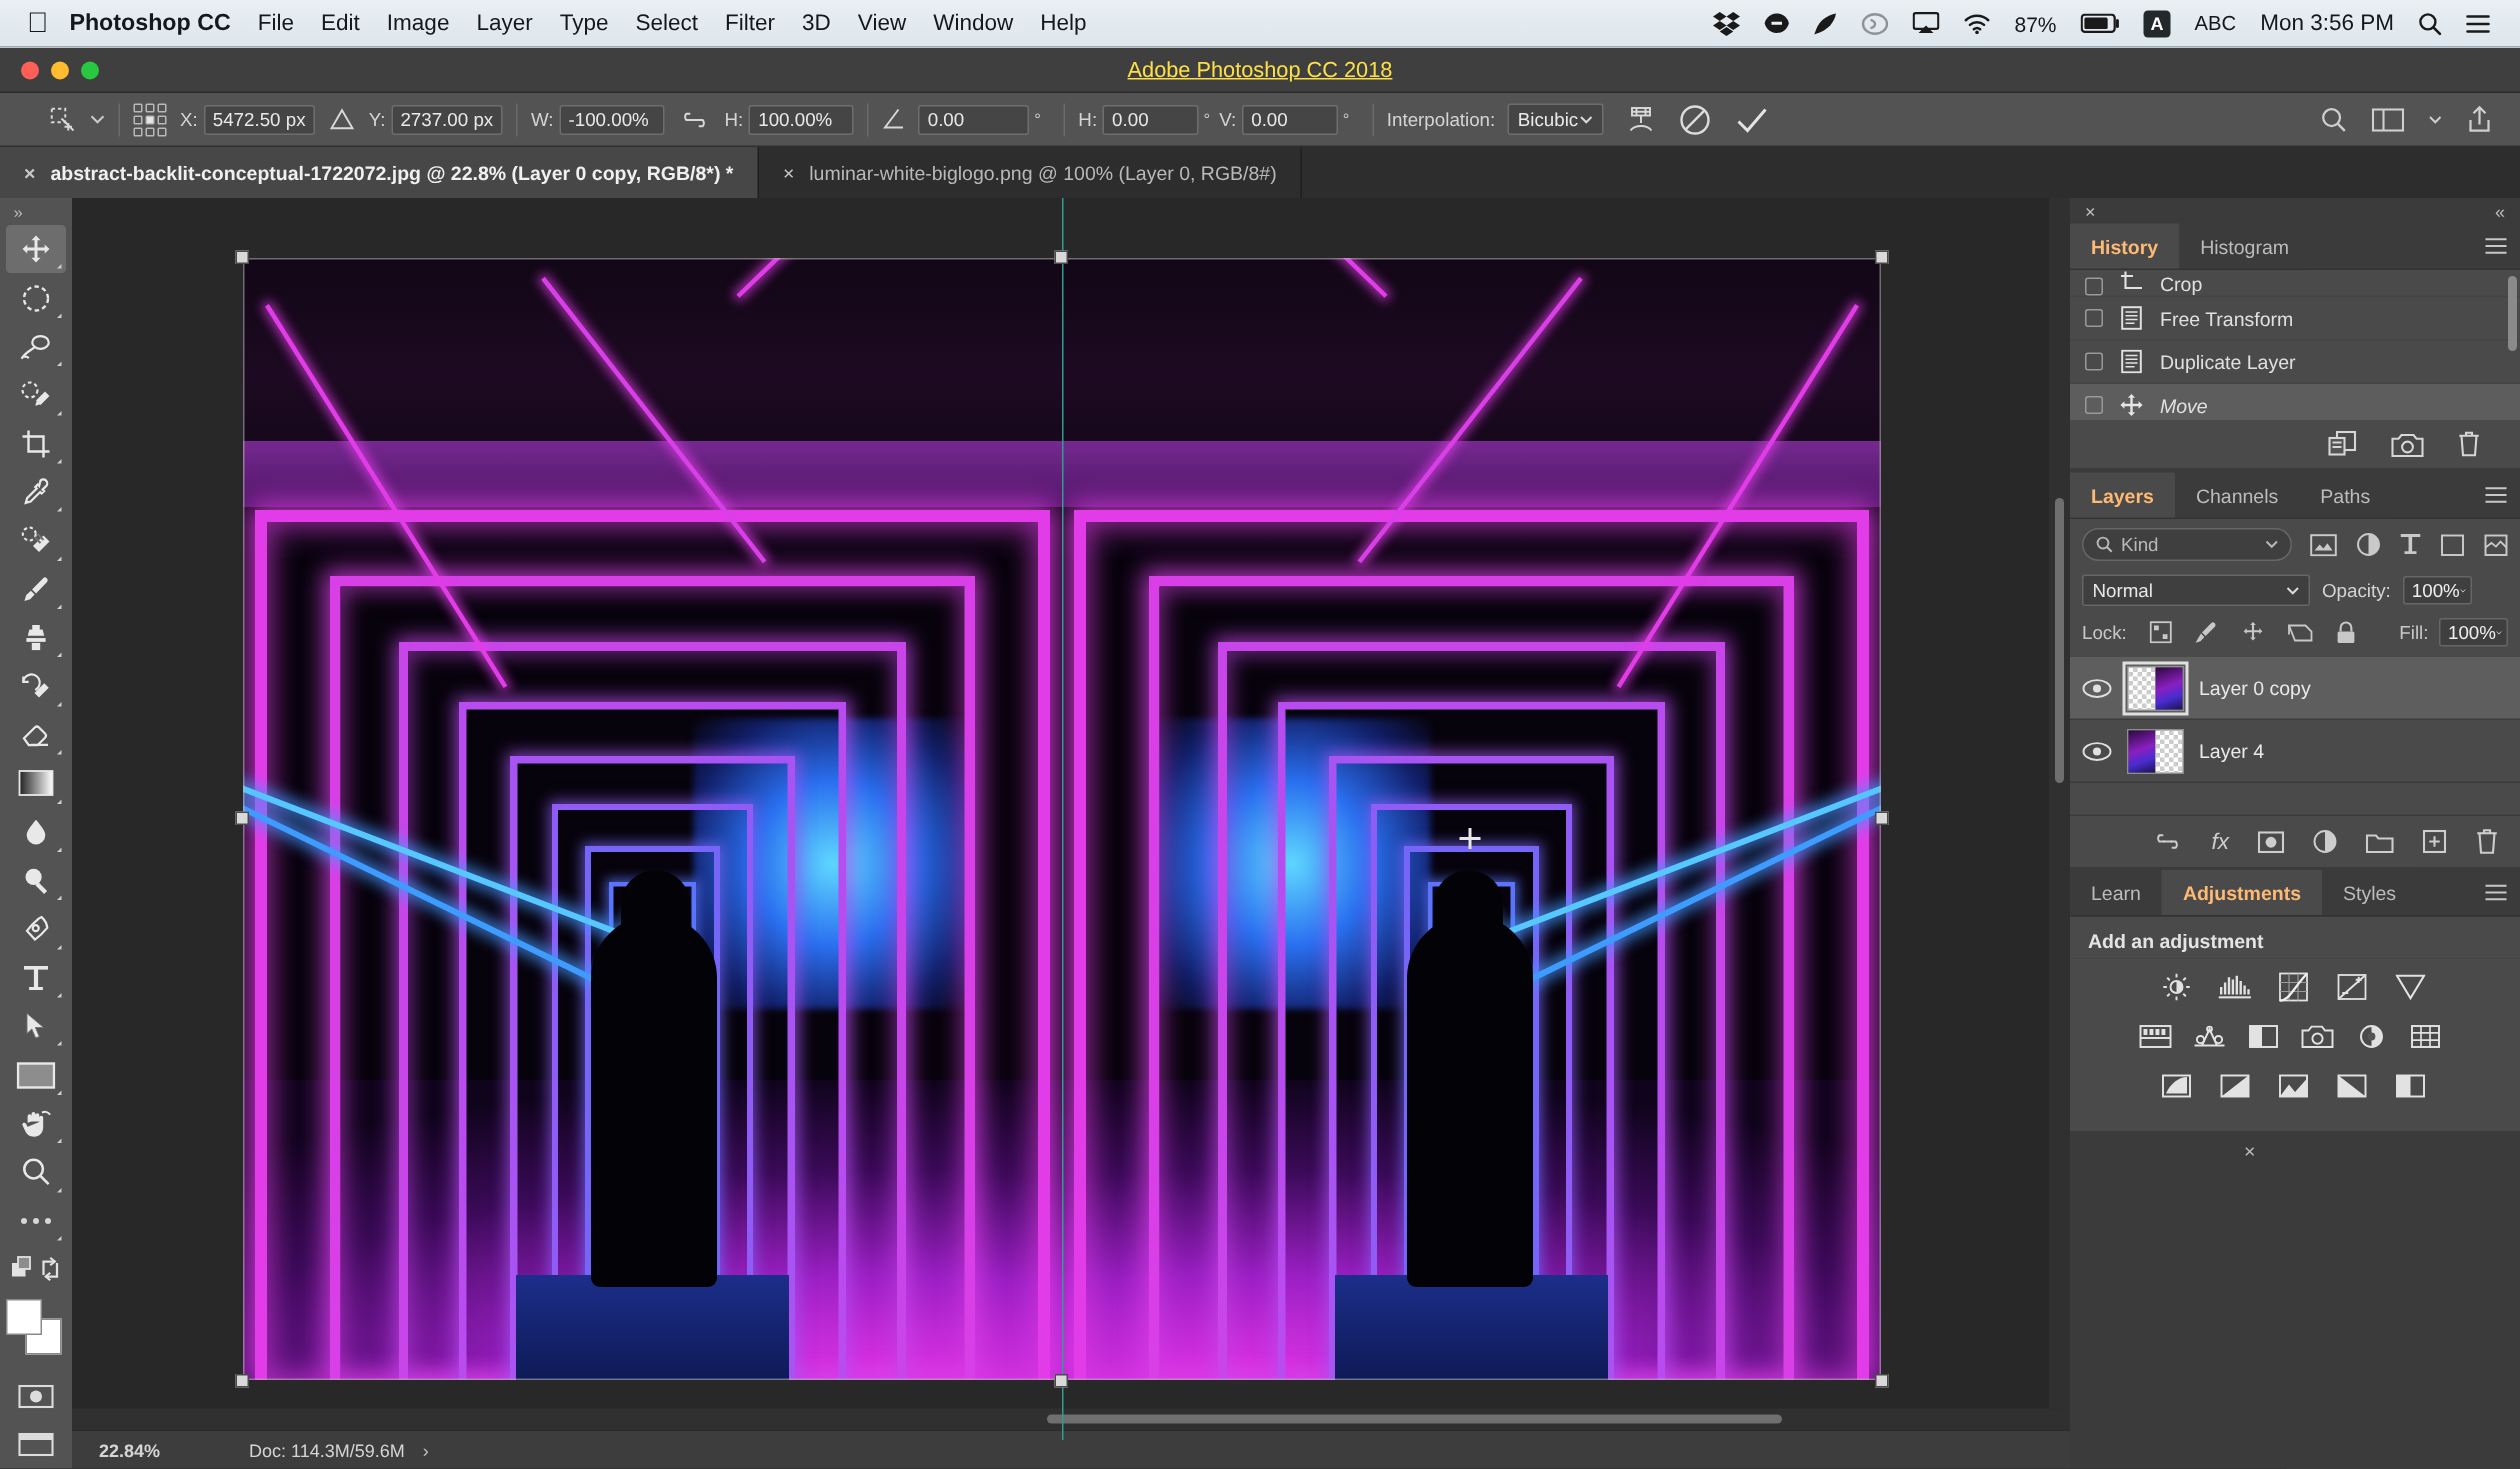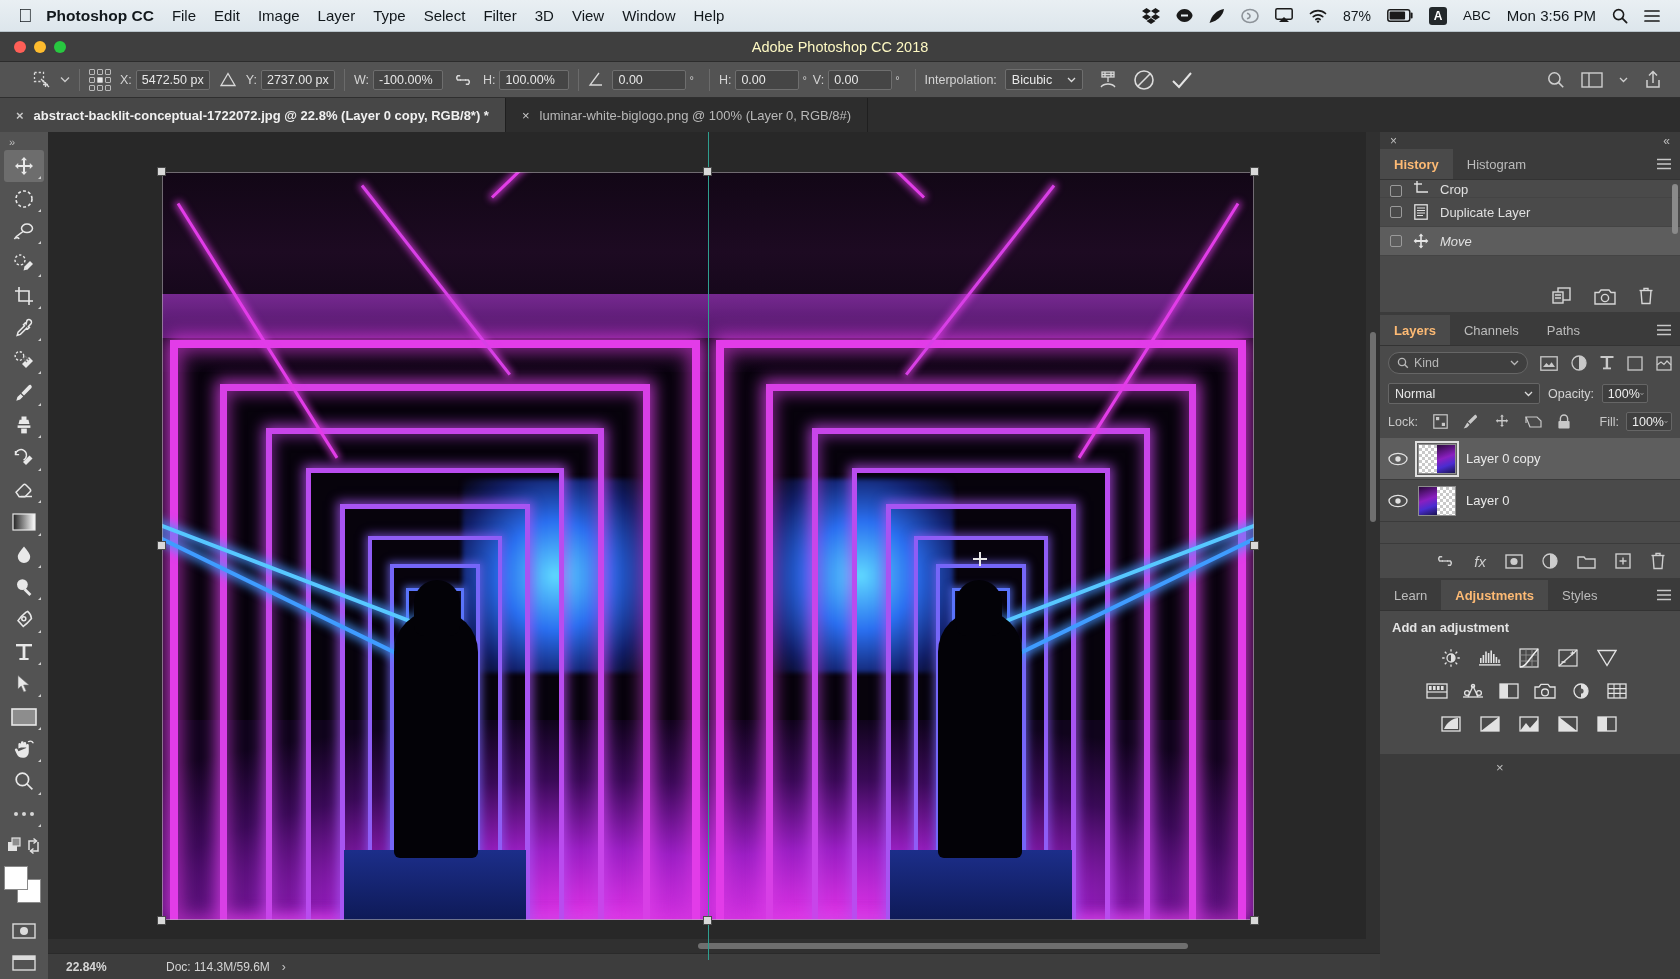--- a/index.html
+++ b/index.html
@@ -29,8 +29,8 @@
   .traffic { display:flex; gap:8px; padding-left:14px; }
   .dot { width:12px; height:12px; border-radius:50%; }
   .dot.r{background:#ff5f57}.dot.y{background:#febc2e}.dot.g{background:#28c840}
-  .titletext { position:absolute; left:0; right:0; text-align:center; color:#fef9c3;
-    font-size:14.5px; }
+  .titletext { position:absolute; left:0; right:0; text-align:center; color:#fde047;
+    font-size:14.5px;text-decoration:underline; }
 
   
   .optbar { position:absolute; left:0; top:62px; width:1680px; height:36px;

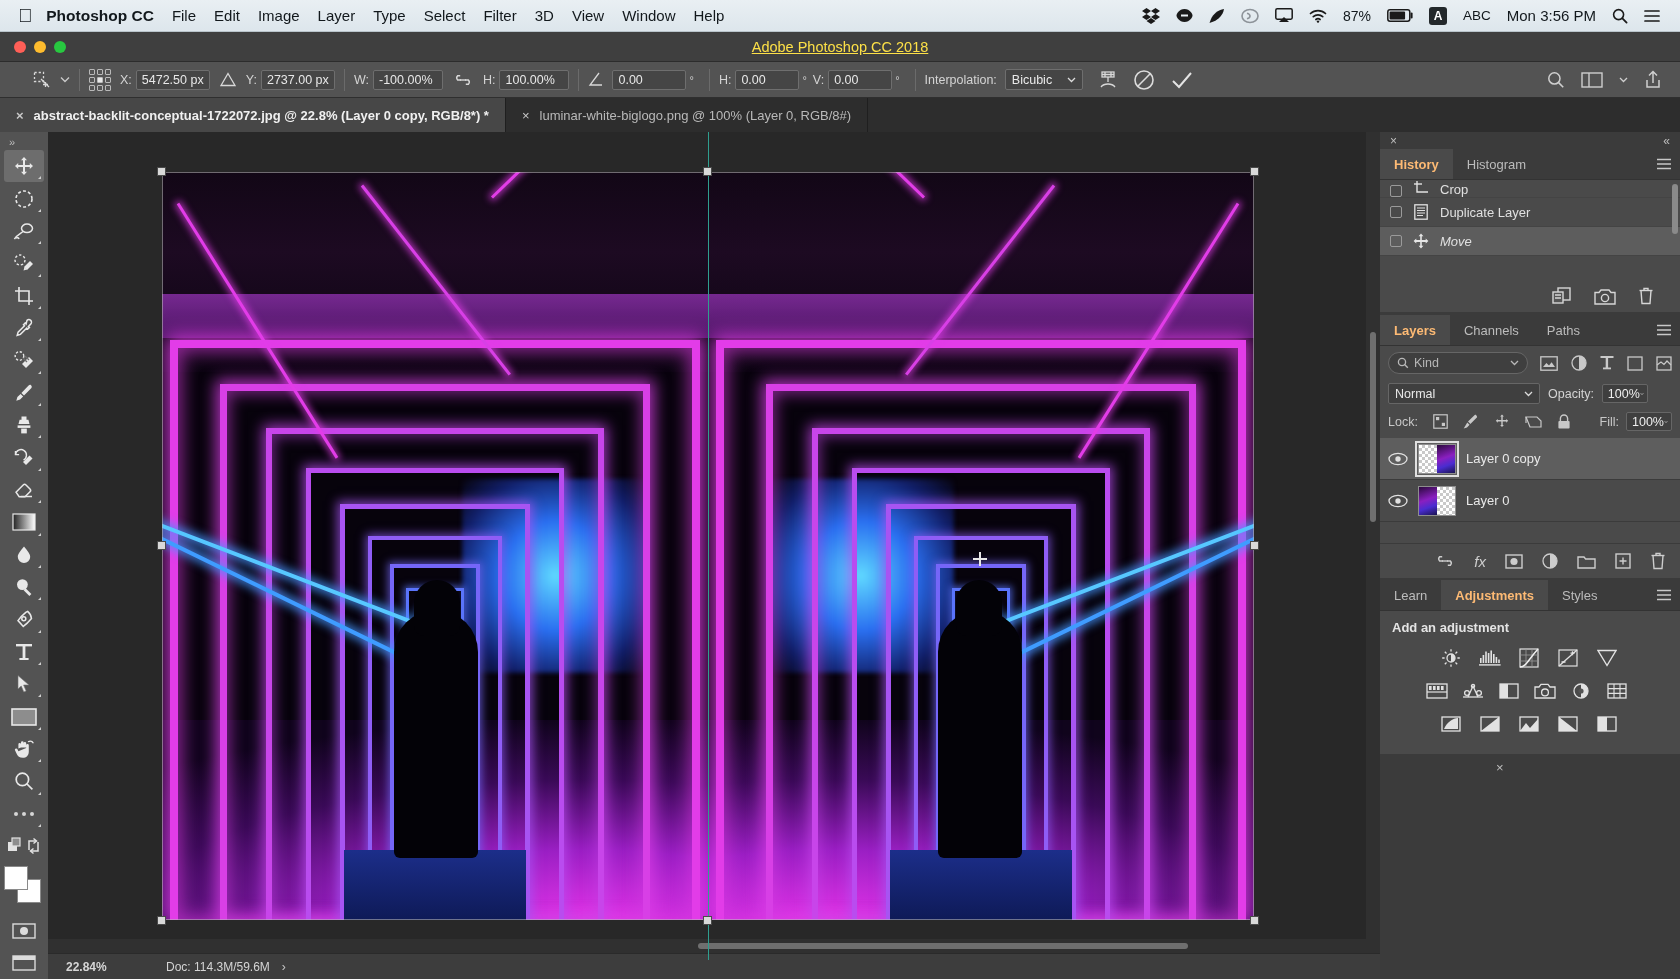--- a/index.html
+++ b/index.html
@@ -47,7 +47,7 @@
   .refgrid i{ display:block; width:6px;height:6px;border:1px solid #b9b9b9; border-radius:1px;}
   .refgrid i.on{ background:#e6e6e6; }
   .selbox { background:#454545; border:1px solid #6e6e6e; border-radius:2px; color:#eaeaea;
-    height:21px; width:78px; display:flex; align-items:center; justify-content:space-between;
+    height:21px; width:64px; display:flex; align-items:center; justify-content:space-between;
     padding:0 6px; font-size:12.5px; }
   .toolicon-sm{ color:#d8d8d8; display:flex; align-items:center; justify-content:center; }
   .optright{ margin-left:auto; display:flex; align-items:center; gap:16px; padding-right:8px;}

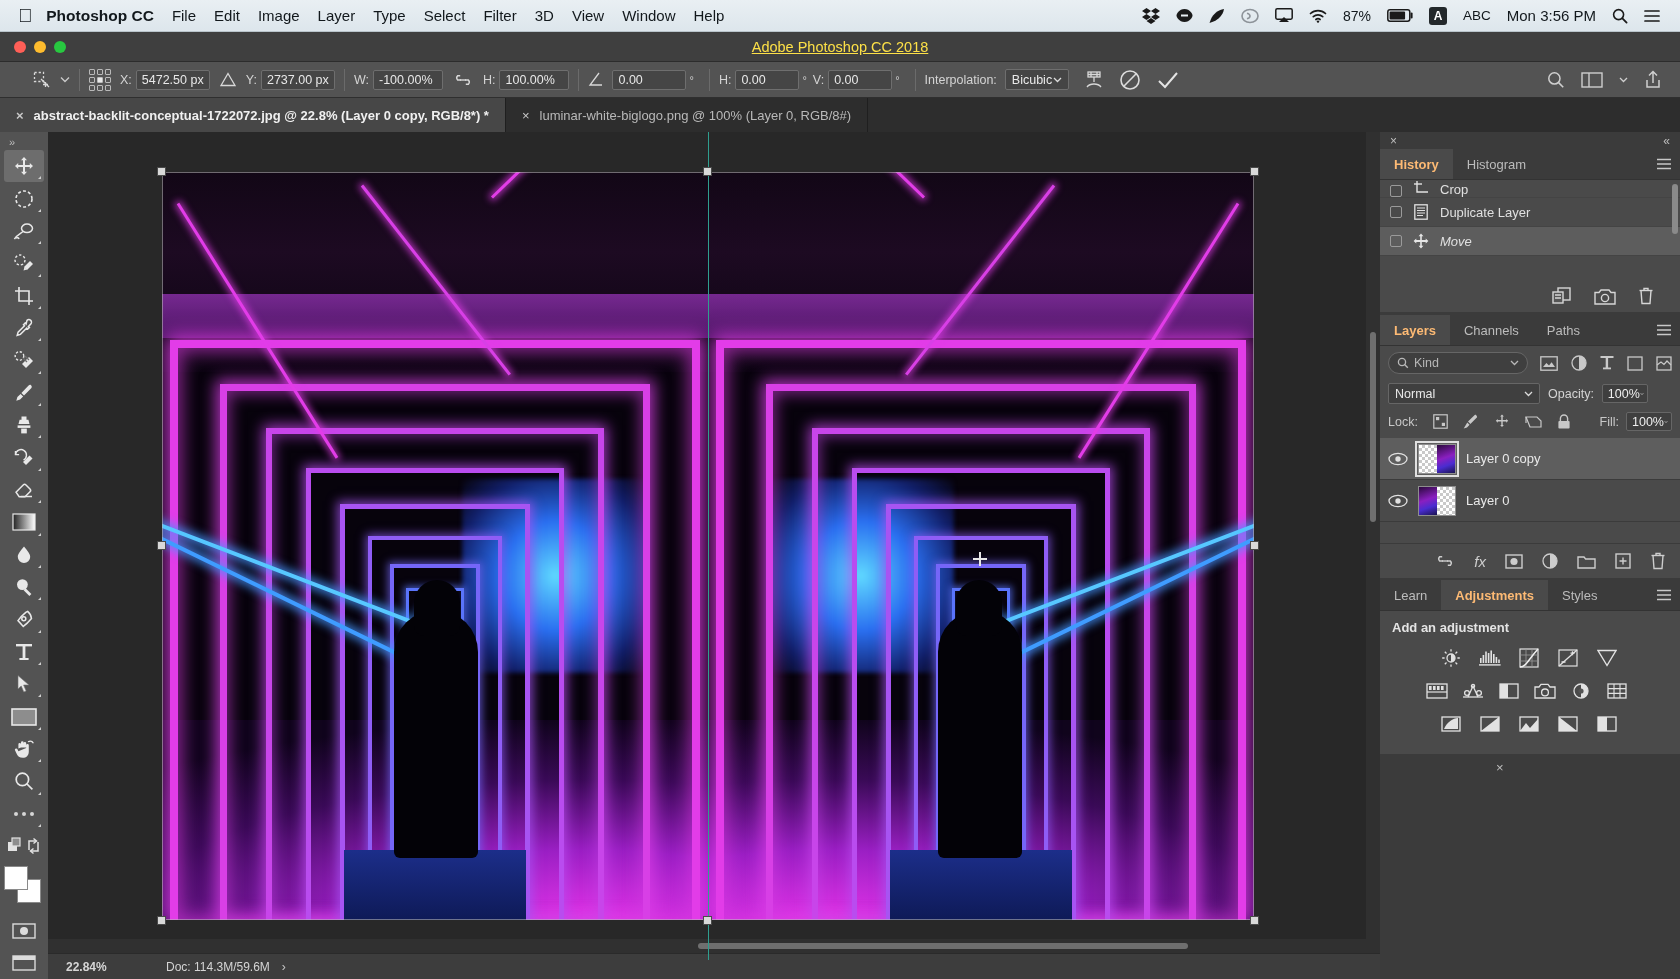--- a/index.html
+++ b/index.html
@@ -805,6 +805,18 @@
               </g>
             </svg>
           </span>
+        <span>Free Transform</span>
+      </div>
+      <div class="hrow">
+        <span class="hchk"></span>
+        <span class="hico">
+          <svg width="14" height="16" viewBox="0 0 14 16">
+              <rect x="0.8" y="0.8" width="12.4" height="14.4" fill="none" stroke="#e2e2e2" stroke-width="1.3"></rect>
+              <g stroke="#e2e2e2" stroke-width="1.1">
+                <path d="M3 4h8M3 6.5h8M3 9h8M3 11.5h6"></path>
+              </g>
+            </svg>
+          </span>
         <span>Duplicate Layer</span>
       </div>
       <div class="hrow sel">

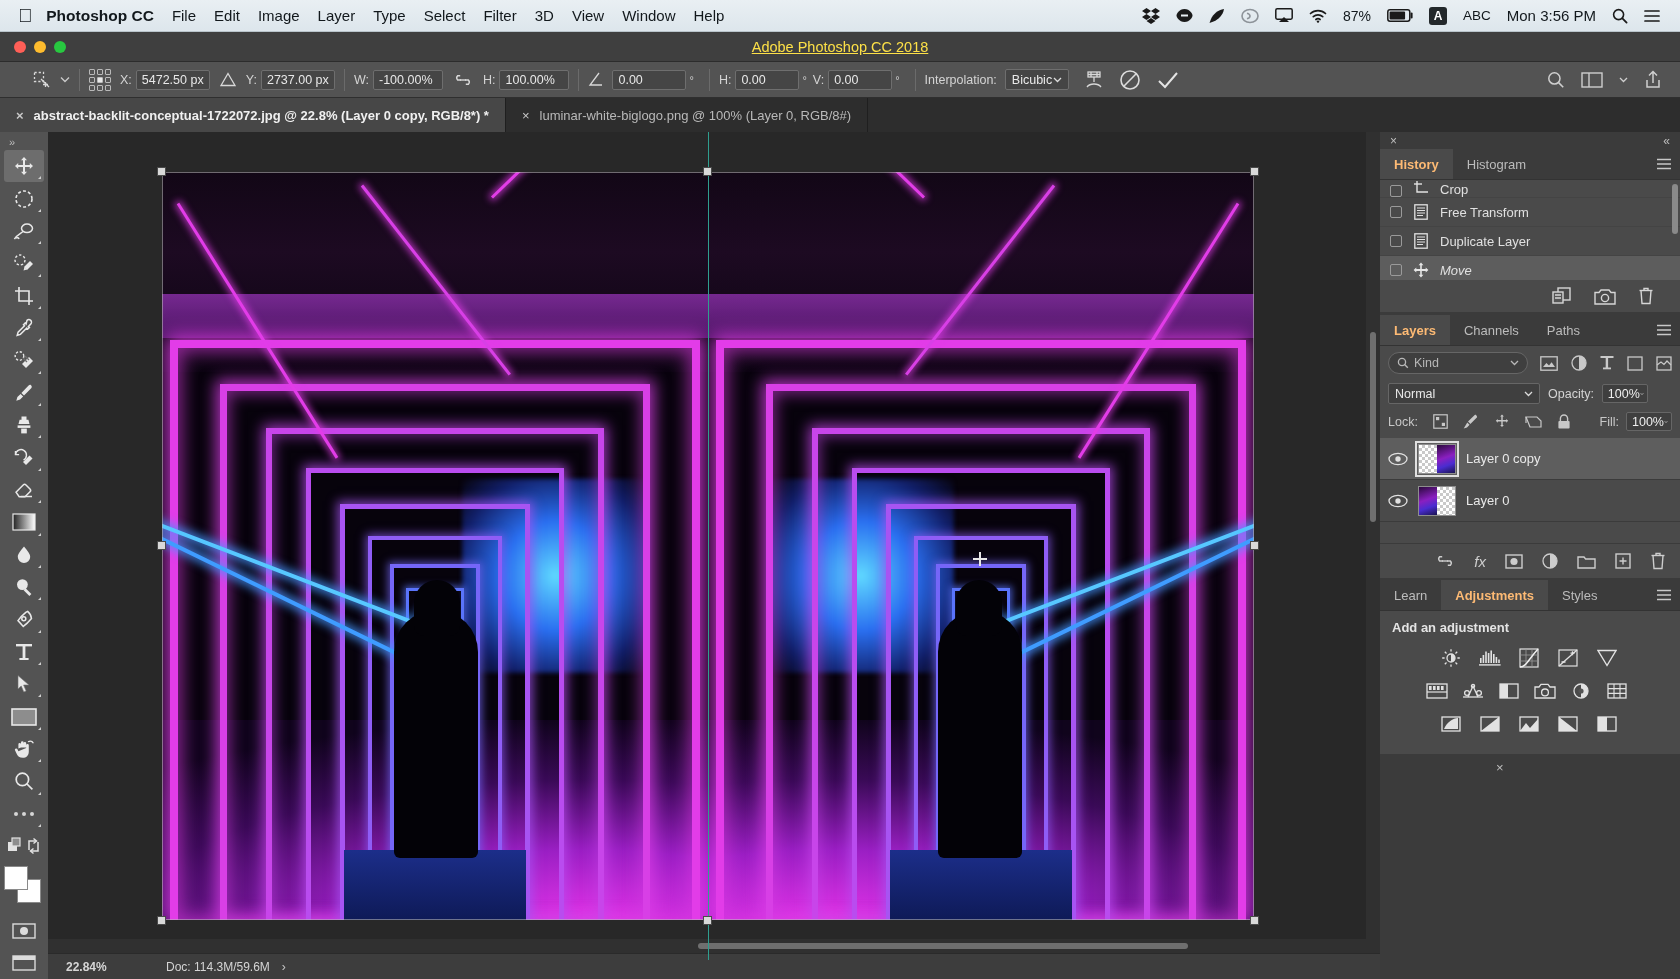--- a/index.html
+++ b/index.html
@@ -1009,7 +1009,7 @@
         <span class="th-half th-img"></span>
         <span class="th-half checker"></span>
       </span>
-      <span>Layer 0</span>
+      <span>Layer 4</span>
     </div>
     <div class="lyrblank"></div>
 

